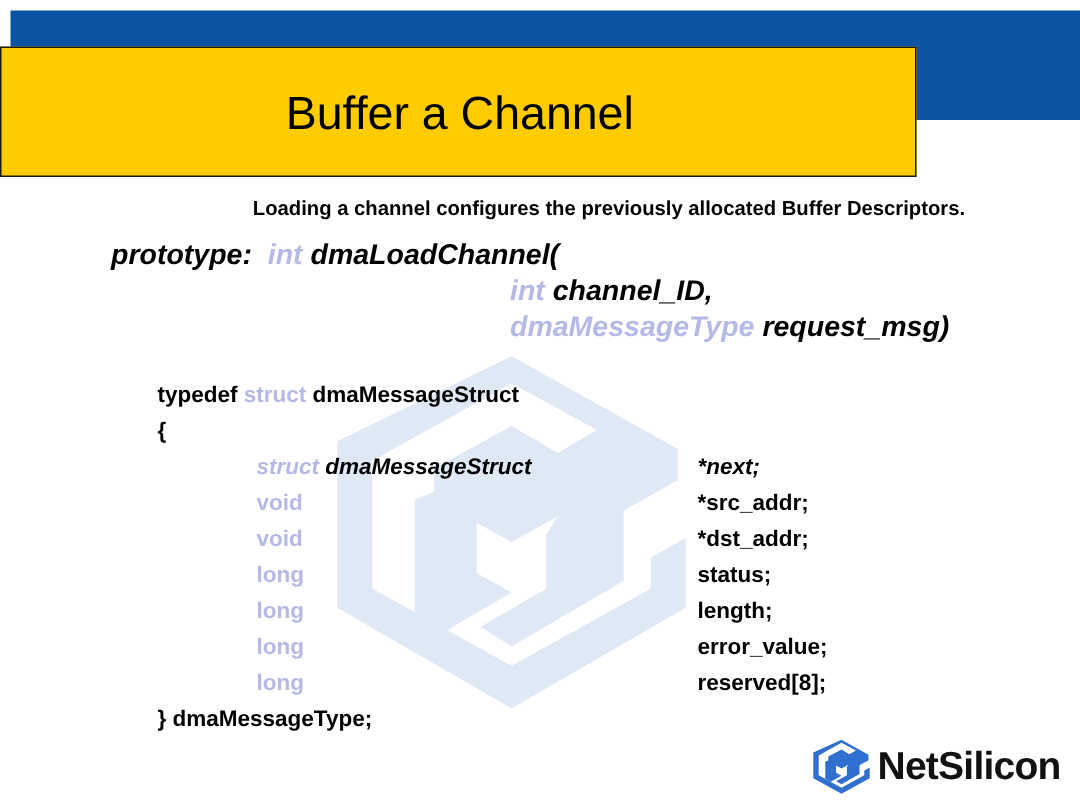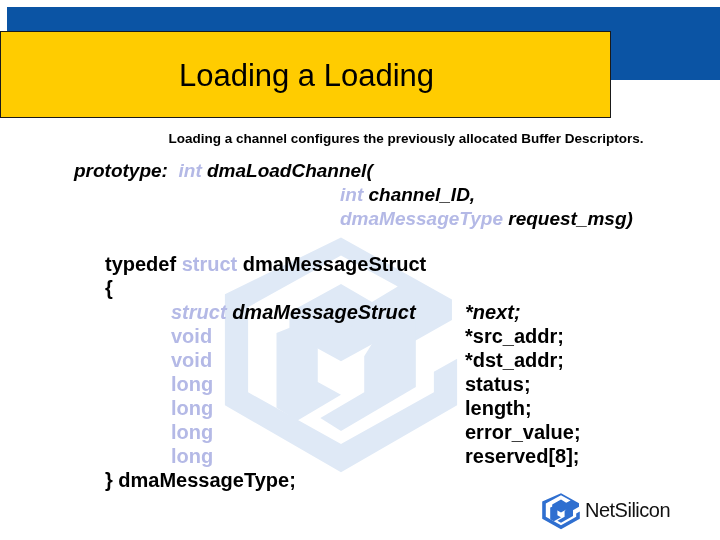--- a/index.html
+++ b/index.html
@@ -167,7 +167,7 @@
   </svg>
 
   <div class="title-box">
-    <div class="title-text">Loading a Loading</div>
+    <div class="title-text">Buffer a Channel</div>
   </div>
 
   <div class="subtitle">Loading a channel configures the previously allocated Buffer Descriptors.</div>

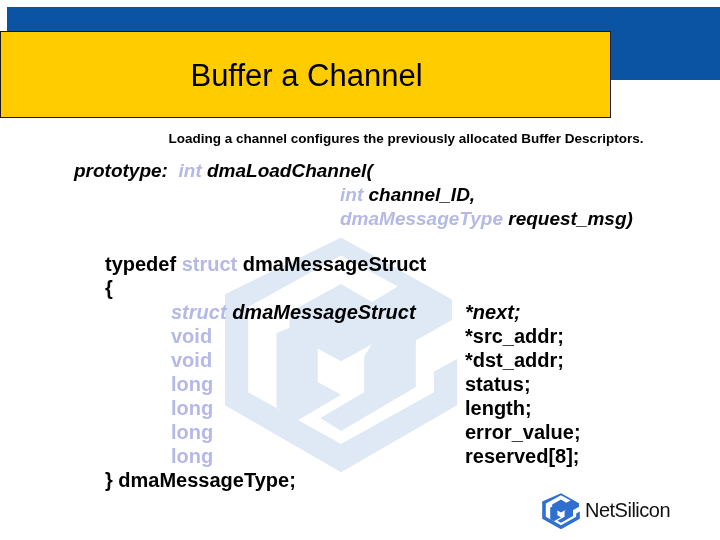--- a/index.html
+++ b/index.html
@@ -105,7 +105,7 @@
     position: absolute;
     left: 105px;
     top: 252px;
-    font-size: 20px;
+    font-size: 15px;
     font-weight: 700;
   }
   .srow {

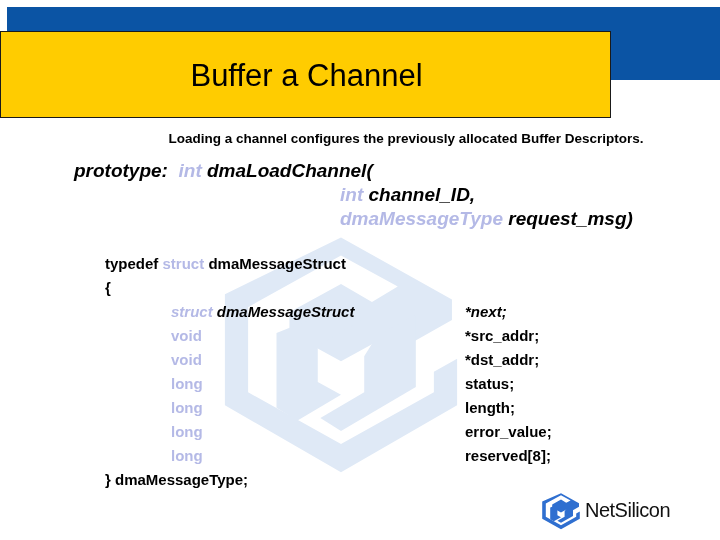--- a/index.html
+++ b/index.html
@@ -143,8 +143,8 @@
     flex: 0 0 auto;
   }
   .logo-text {
-    font-size: 20px;
-    font-weight: 400;
+    font-size: 26px;
+    font-weight: 700;
     color: #111111;
     letter-spacing: -0.5px;
     margin-left: 3px;

